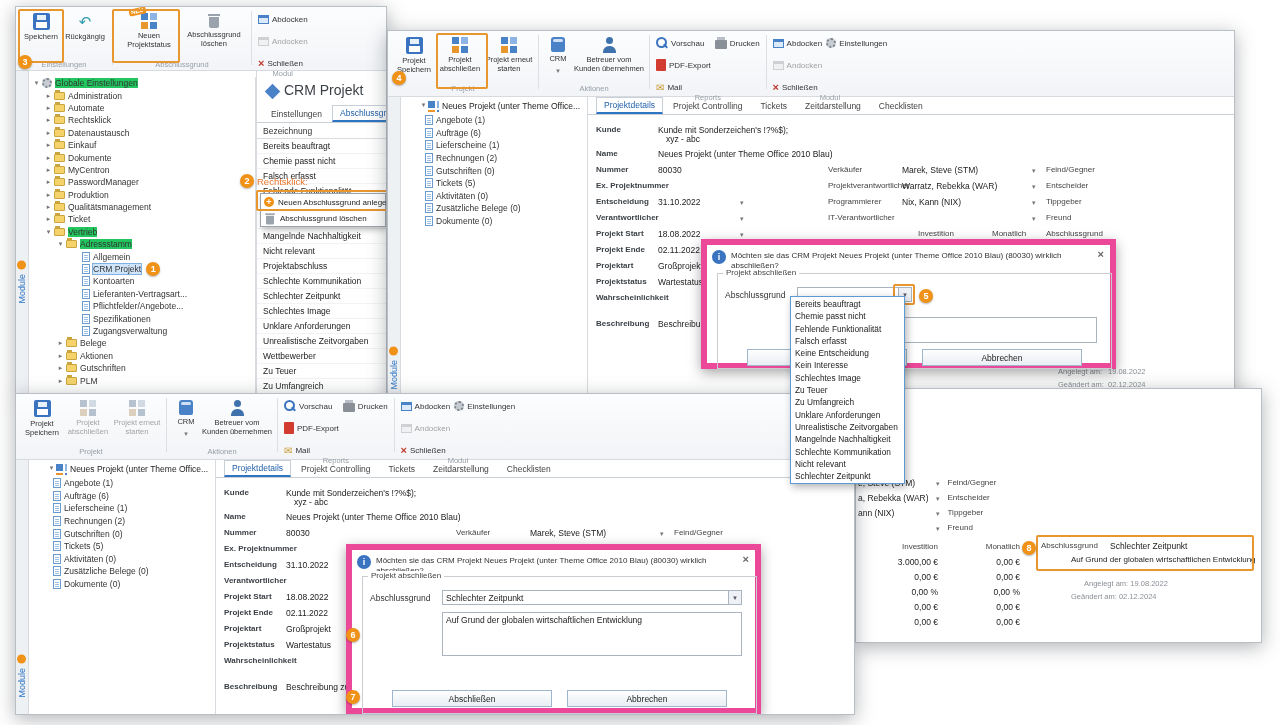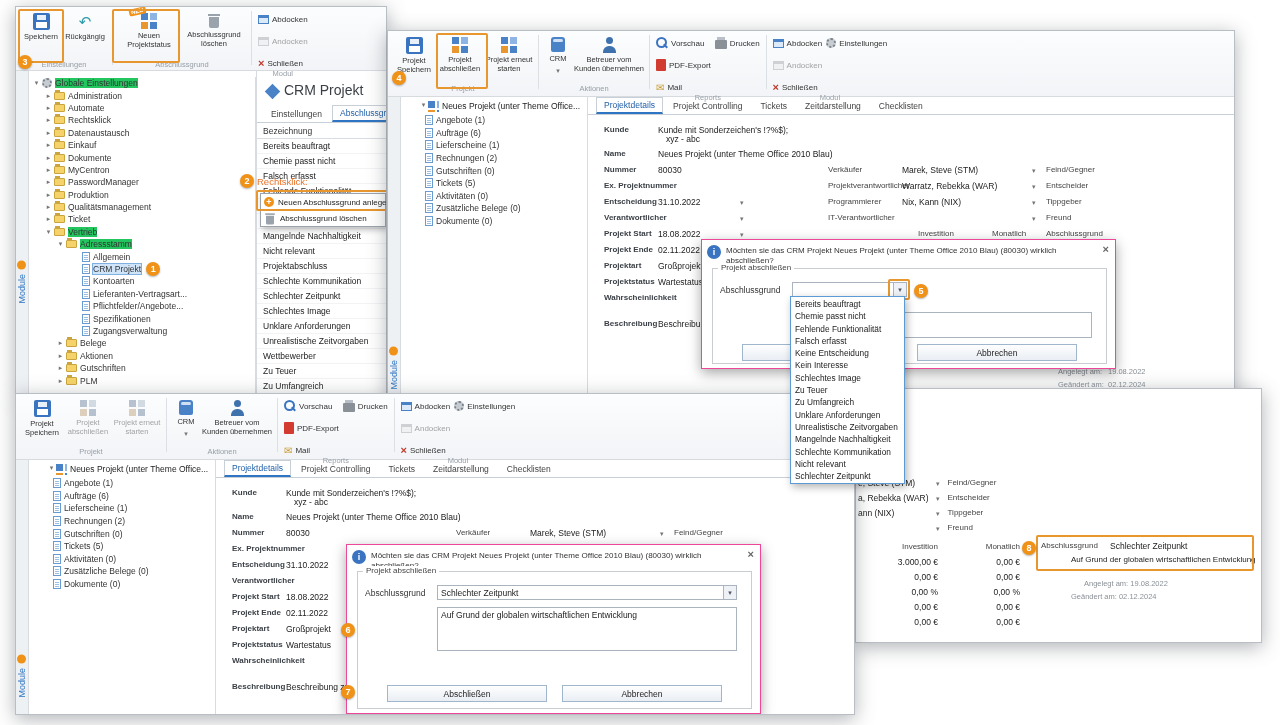--- a/index.html
+++ b/index.html
@@ -98,7 +98,7 @@
 .ptabs{display:flex;gap:2px;border-bottom:1px solid #c9cfd6;height:18px;padding-left:8px;align-items:flex-end}
 .form{position:absolute;left:0;top:20px;right:0;bottom:0;font-size:8.5px}
 .frow{position:absolute;left:0;right:0;height:13px}
-.fl{position:absolute;left:16px;width:103px;font-weight:bold;font-size:8px;color:#3a3f45;white-space:nowrap}
+.fl{position:absolute;left:8px;width:103px;font-weight:bold;font-size:8px;color:#3a3f45;white-space:nowrap}
 .fv{position:absolute;left:70px;color:#222;white-space:nowrap}
 .fv2{position:absolute;left:78px;top:9px;color:#222}
 .fvdd::before{content:"▾";font-size:7px;color:#777}

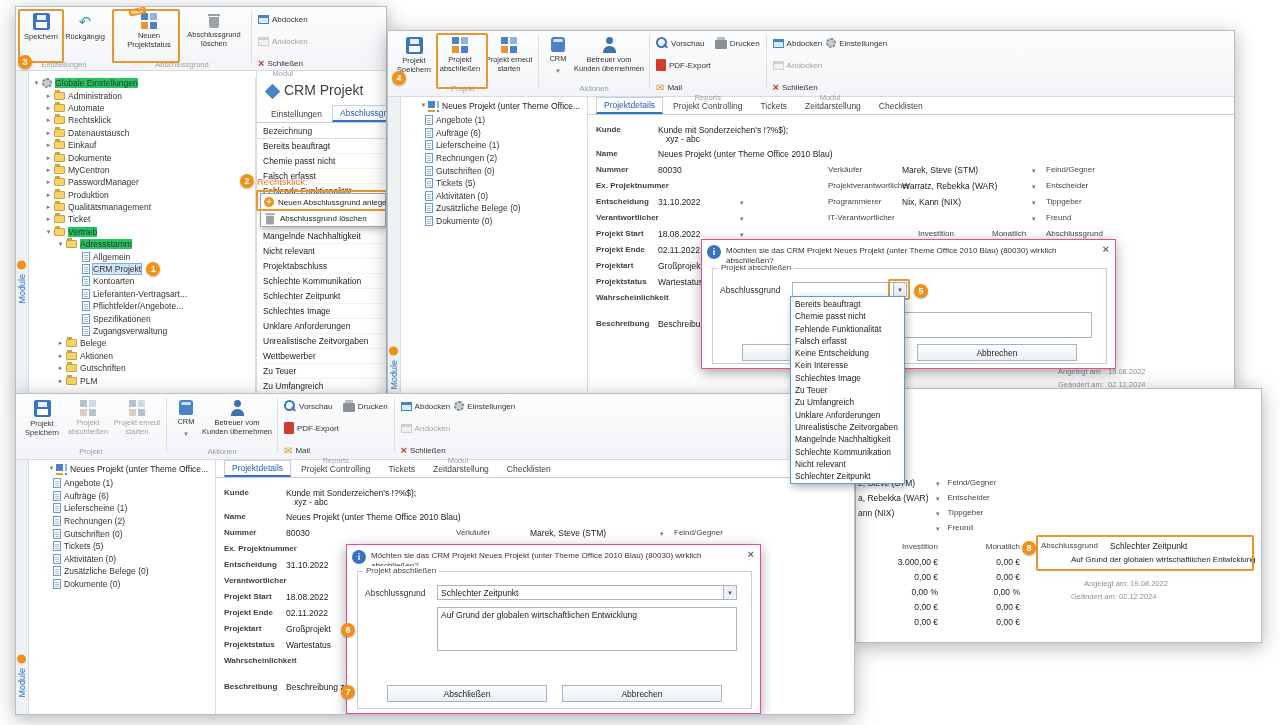--- a/index.html
+++ b/index.html
@@ -114,7 +114,7 @@
 .meta-l{position:absolute;left:470px;font-size:7.5px;color:#8a9097}
 .meta-v{position:absolute;left:520px;font-size:7.5px;color:#8a9097}
 
-.dialog{position:absolute;width:415px;background:#fff;border:1px solid #ec4899;box-shadow:0 4px 12px rgba(0,0,0,.35);z-index:6}
+.dialog{position:absolute;width:415px;background:#fff;border:6px solid #ec4899;box-shadow:0 4px 12px rgba(0,0,0,.35);z-index:6}
 .dtitle{position:absolute;left:24px;top:6px;right:22px;font-size:8px;color:#333;line-height:1.2}
 .dclose{position:absolute;right:6px;top:3px;font-size:11px;color:#666;font-weight:bold;cursor:default}
 .dgroup{position:absolute;border:1px solid #c9cdd2}

